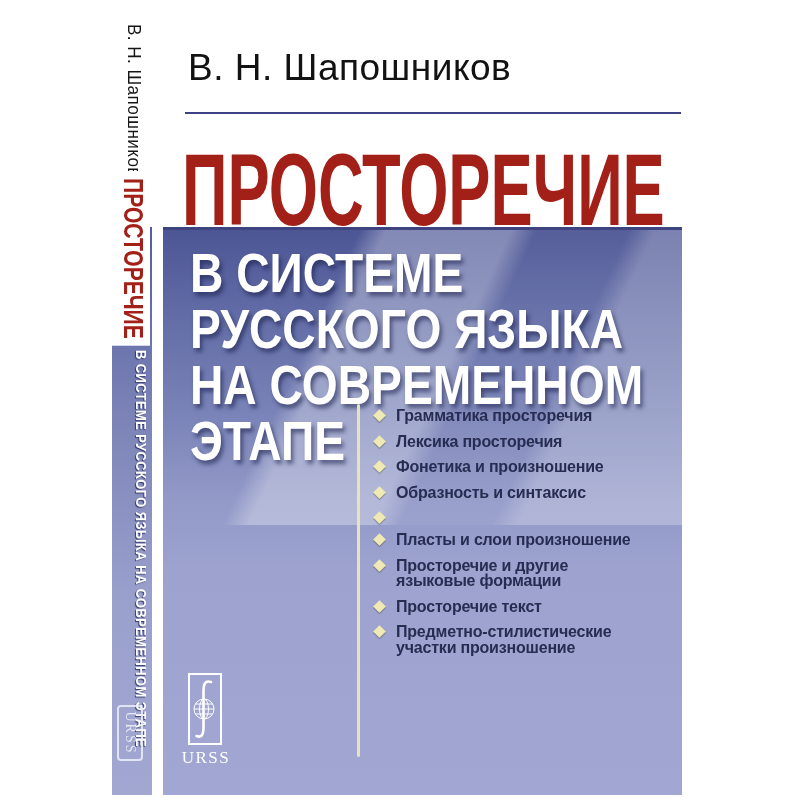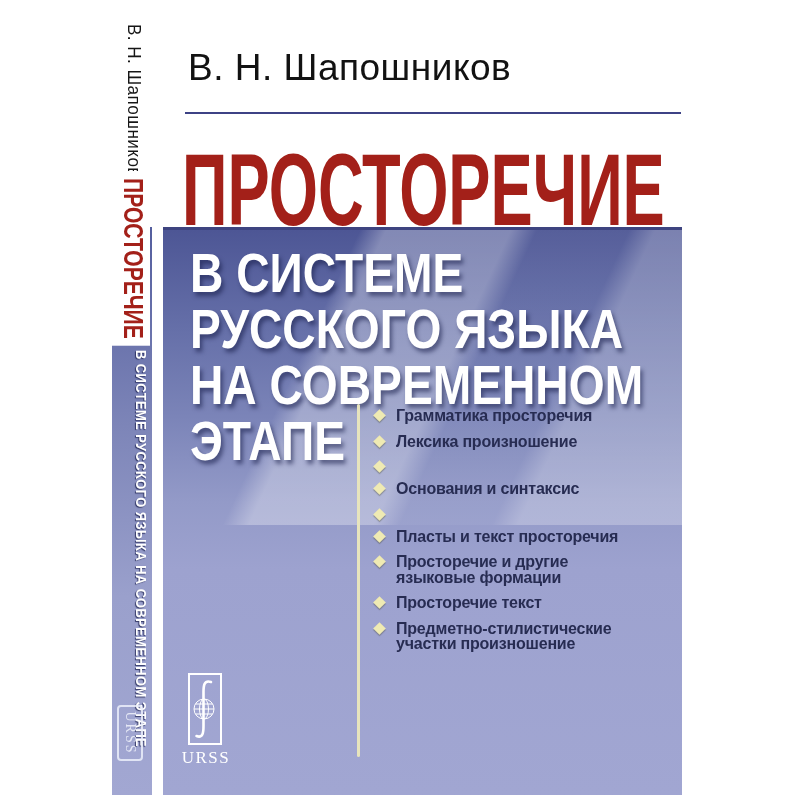--- a/index.html
+++ b/index.html
@@ -130,7 +130,7 @@
 
     <li>
       <span class="bullet"></span>
-      <span class="topic-text">Лексика произношение</span>
+      <span class="topic-text">Лексика просторечия</span>
     </li>
 
 

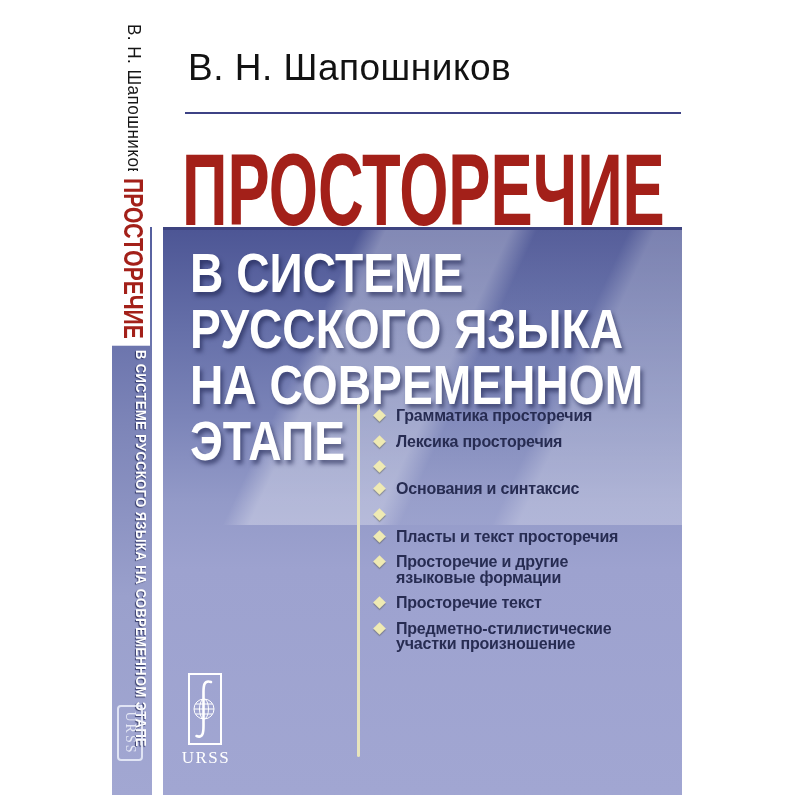--- a/index.html
+++ b/index.html
@@ -136,6 +136,7 @@
 
     <li>
       <span class="bullet"></span>
+      <span class="topic-text">Фонетика и произношение</span>
     </li>
 
     <li>

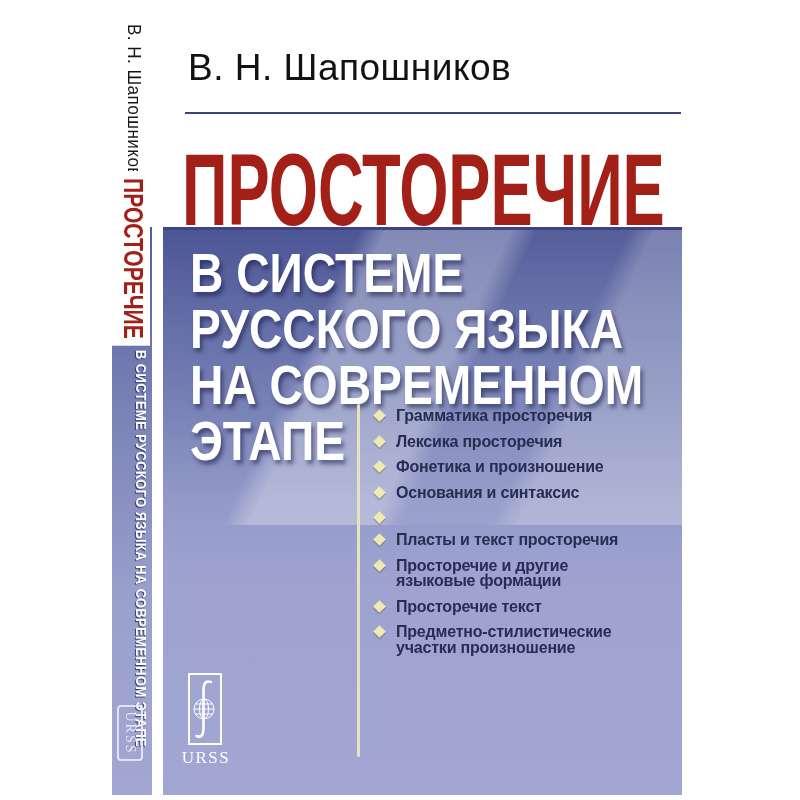--- a/index.html
+++ b/index.html
@@ -141,7 +141,7 @@
 
     <li>
       <span class="bullet"></span>
-      <span class="topic-text">Основания и синтаксис</span>
+      <span class="topic-text">Образность и синтаксис</span>
     </li>
 
     <li>

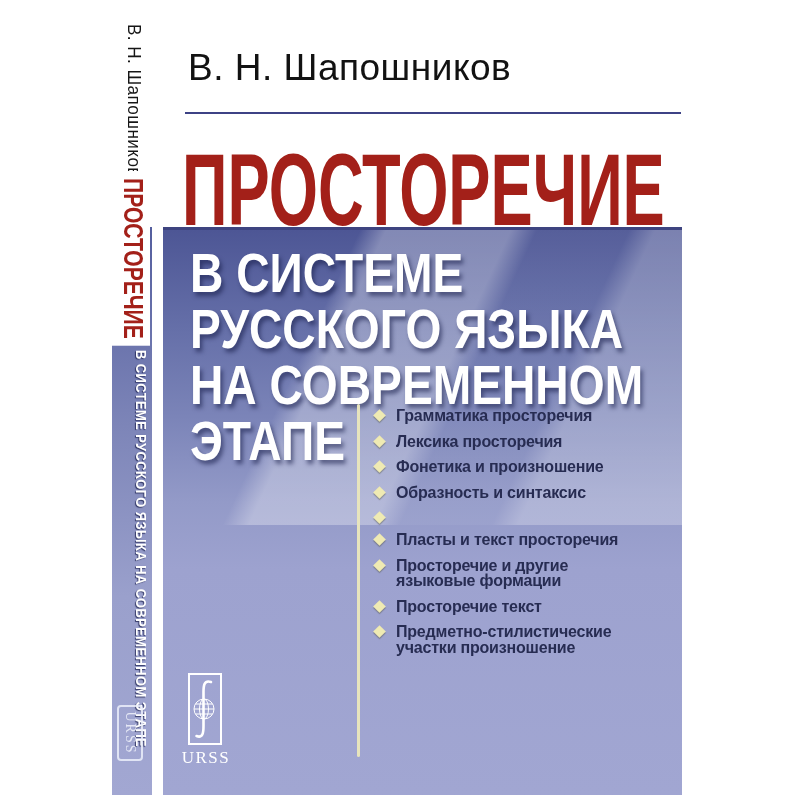--- a/index.html
+++ b/index.html
@@ -151,7 +151,7 @@
 
     <li>
       <span class="bullet"></span>
-      <span class="topic-text">Пласты и текст просторечия</span>
+      <span class="topic-text">Пласты и слои произношение</span>
     </li>
 
     <li>

